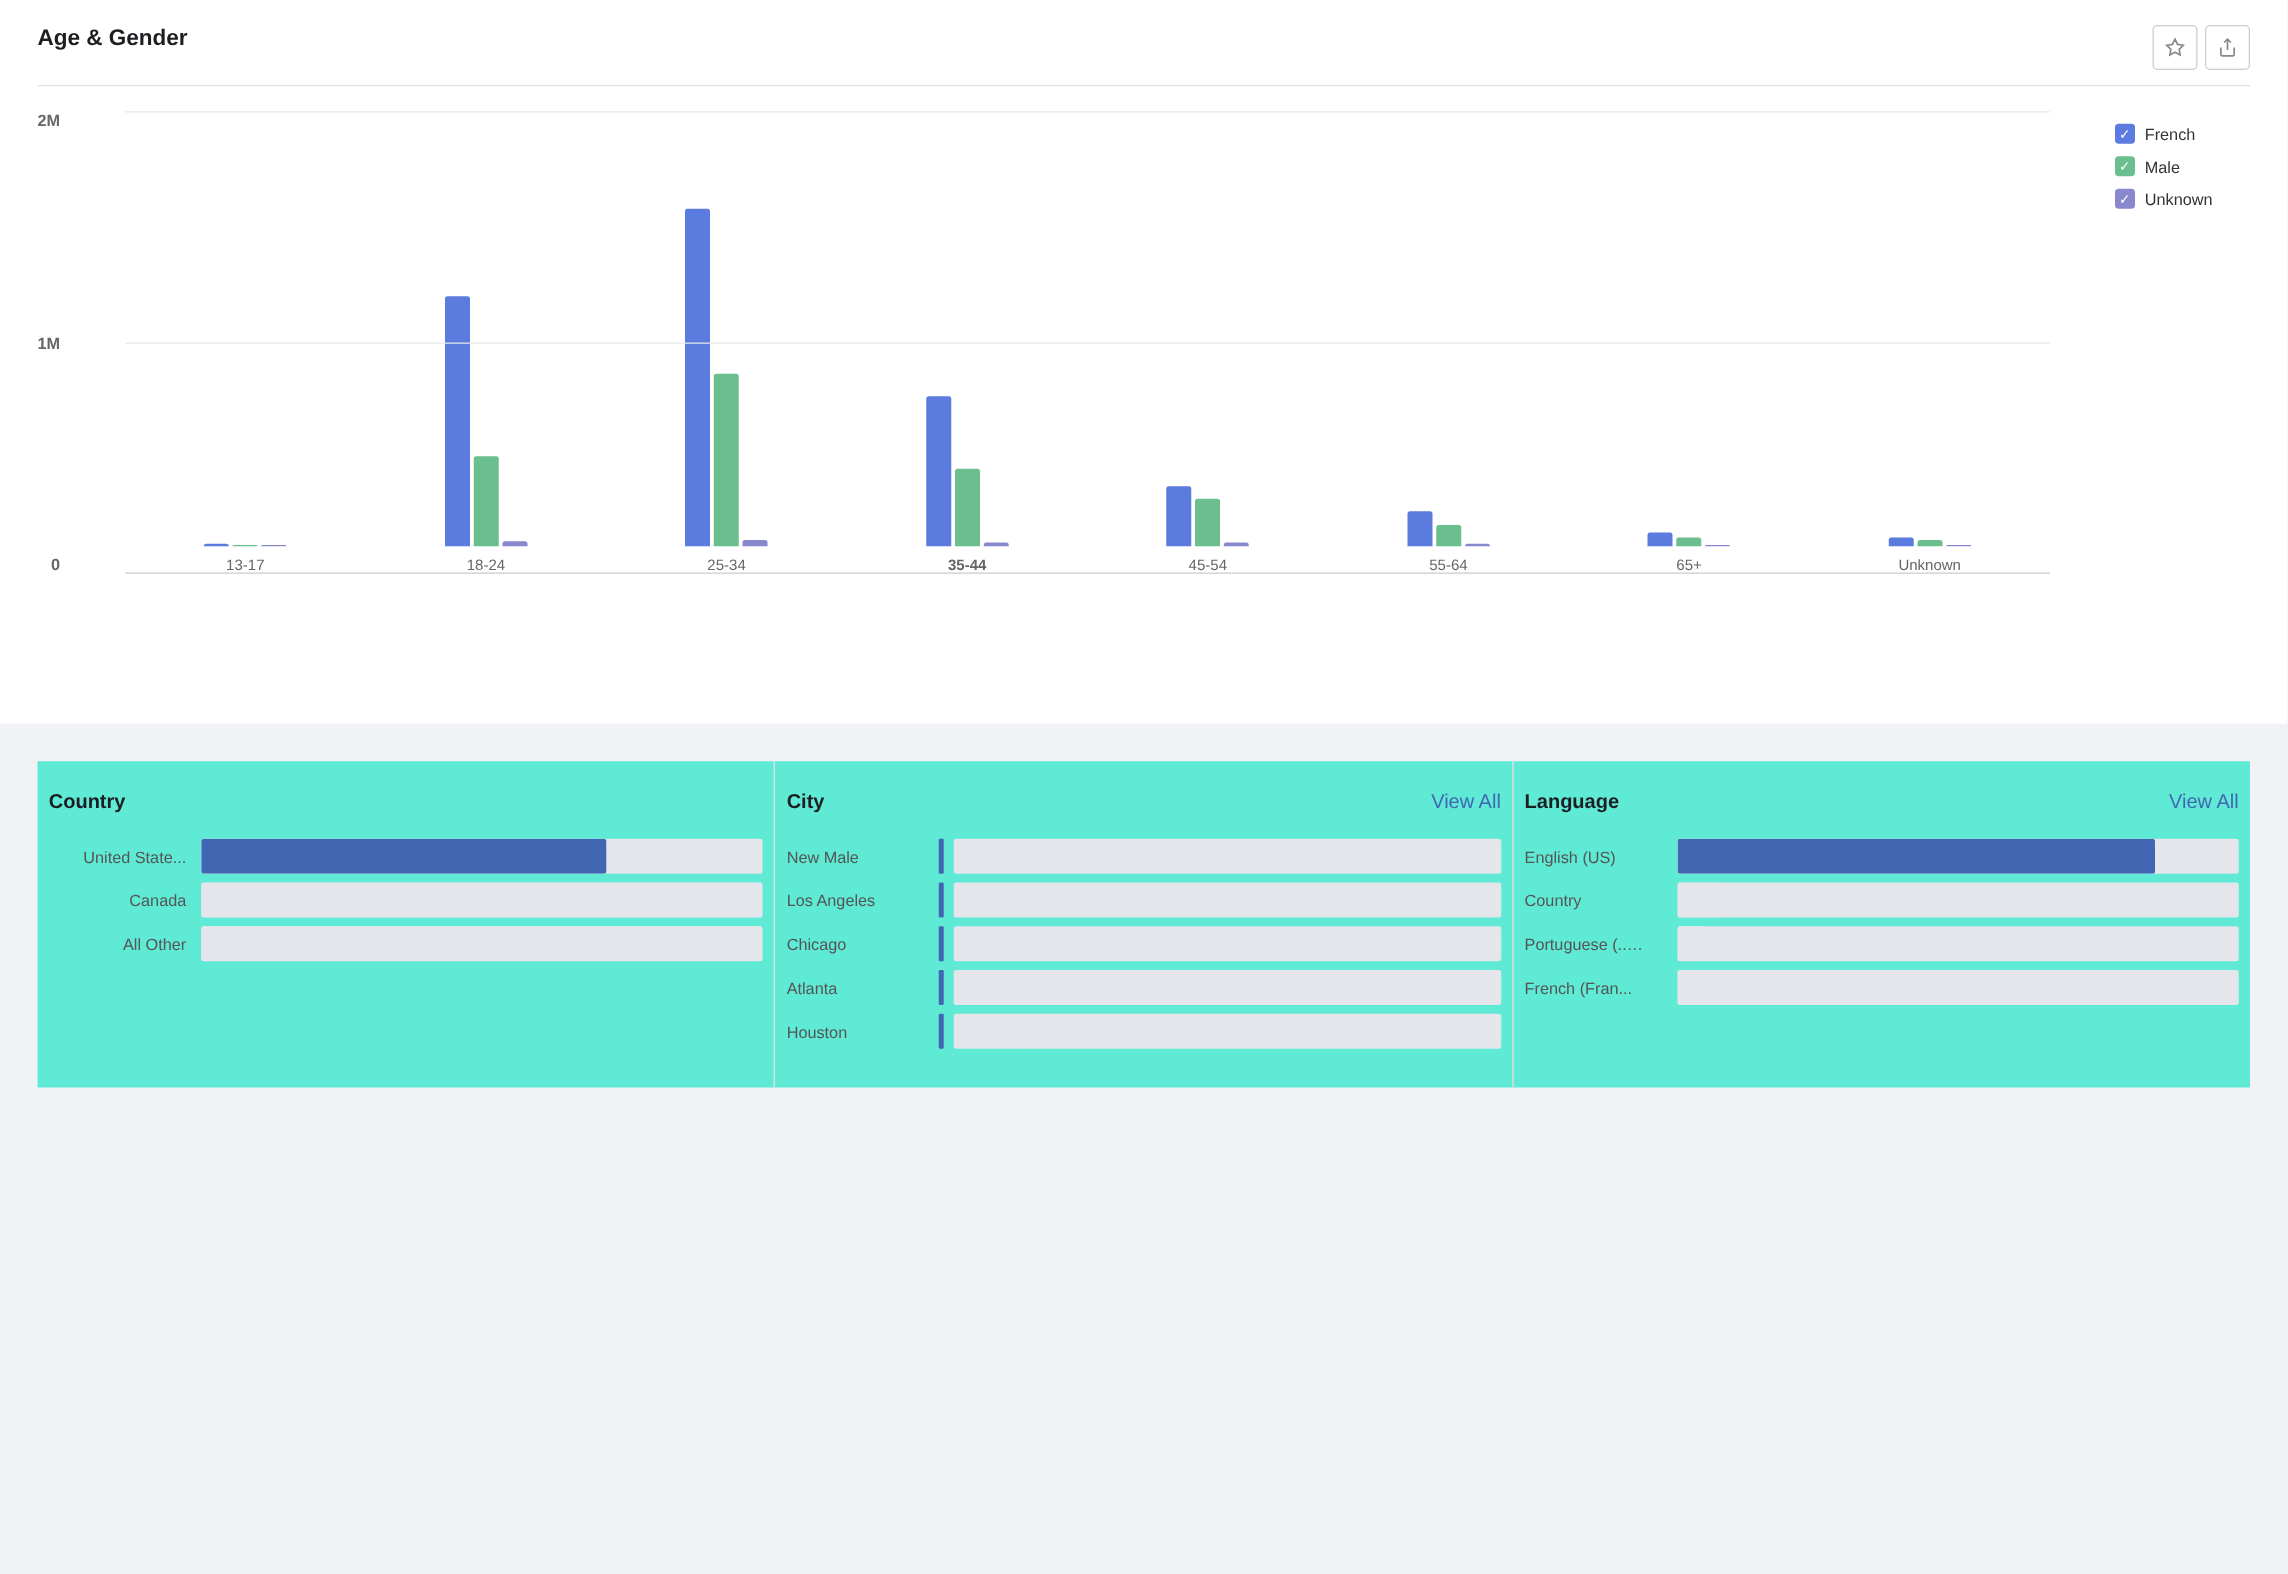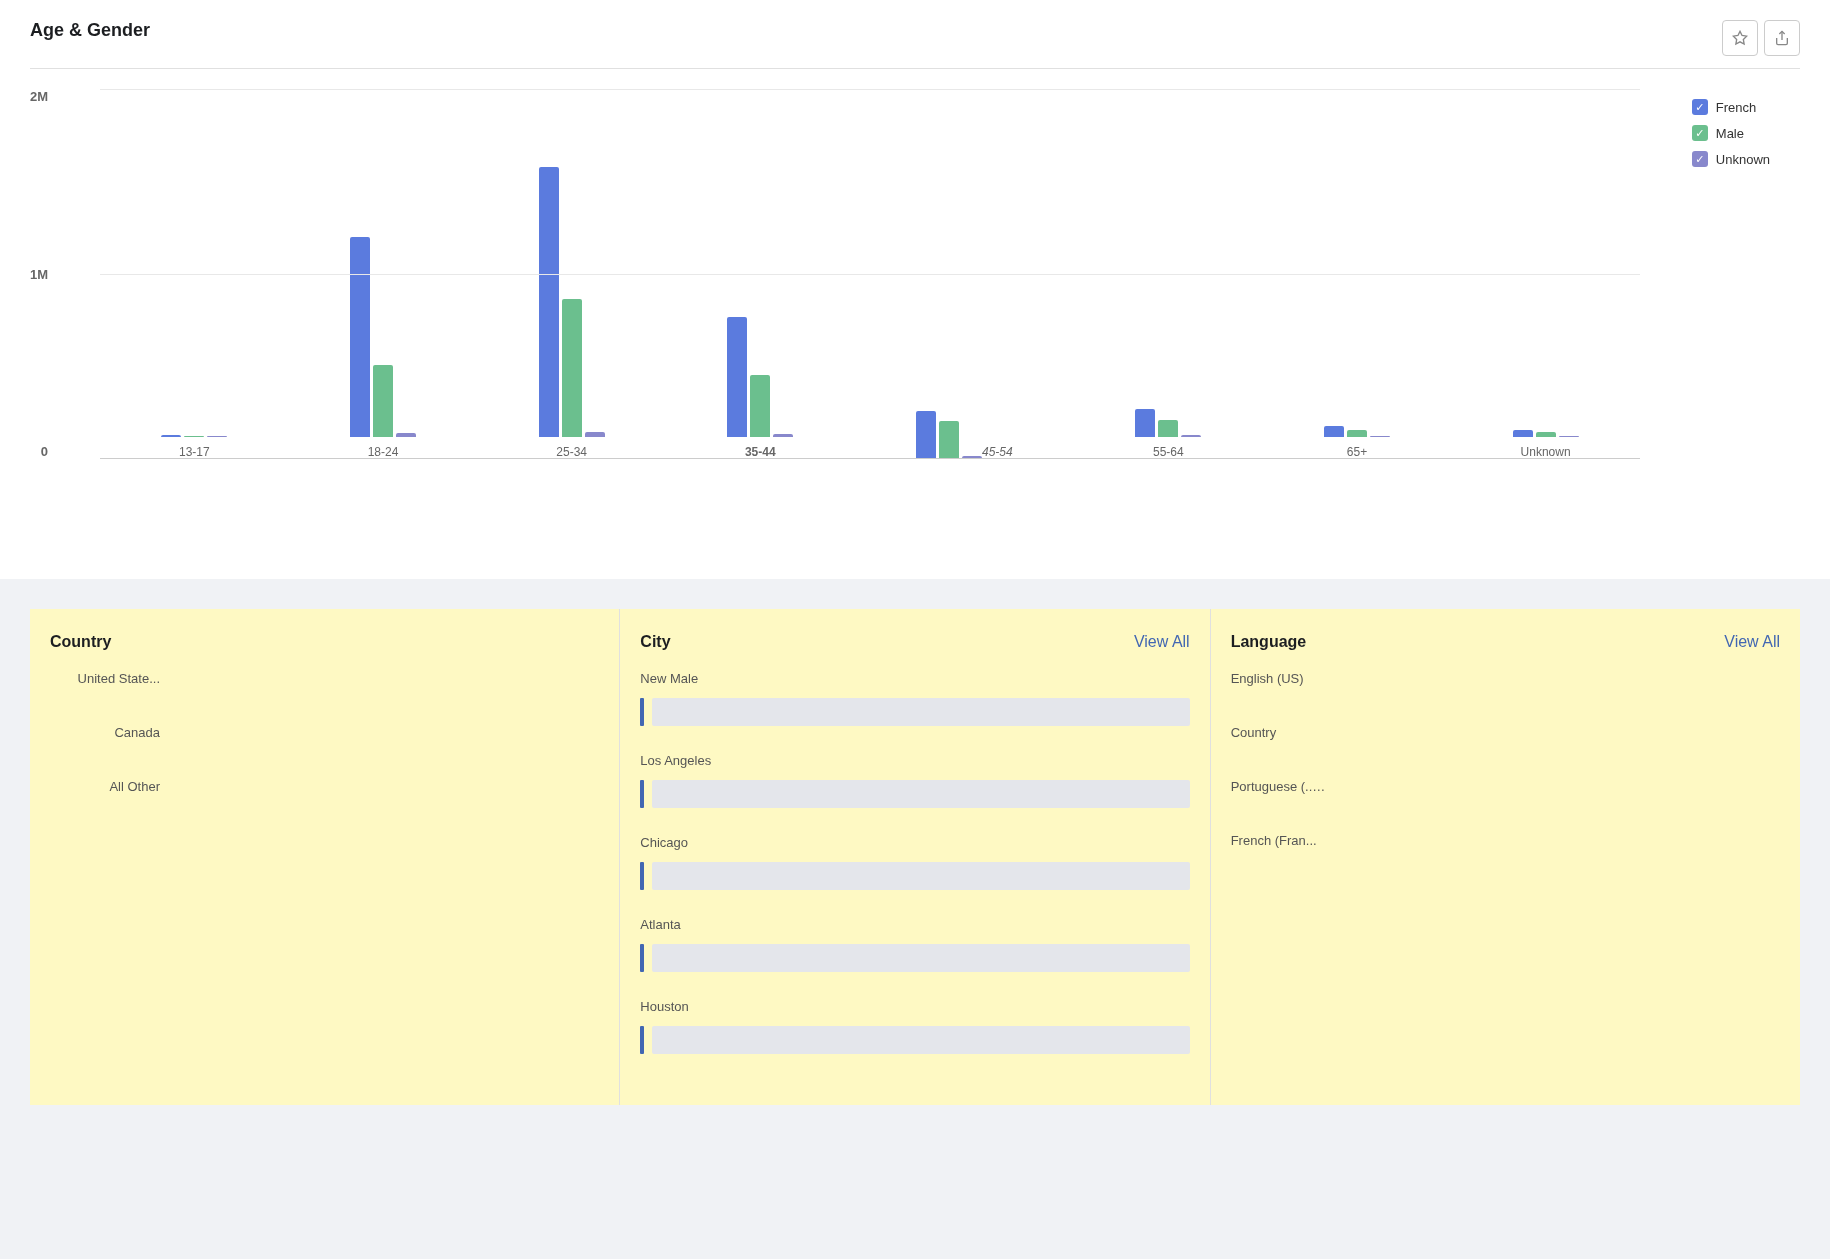--- a/index.html
+++ b/index.html
@@ -285,7 +285,7 @@
           <span class="x-label">35-44</span>
         </div>
 
-        <div style="display:flex; flex-direction:row; align-items:flex-end;font-style:italic;">
+        <div style="display:flex; flex-direction:column; align-items:center;">
           <div style="display:flex; align-items:flex-end; gap:3px; height:340px;">
             <div class="bar bar-female" style="height:48px;"></div>
             <div class="bar bar-male" style="height:38px;"></div>

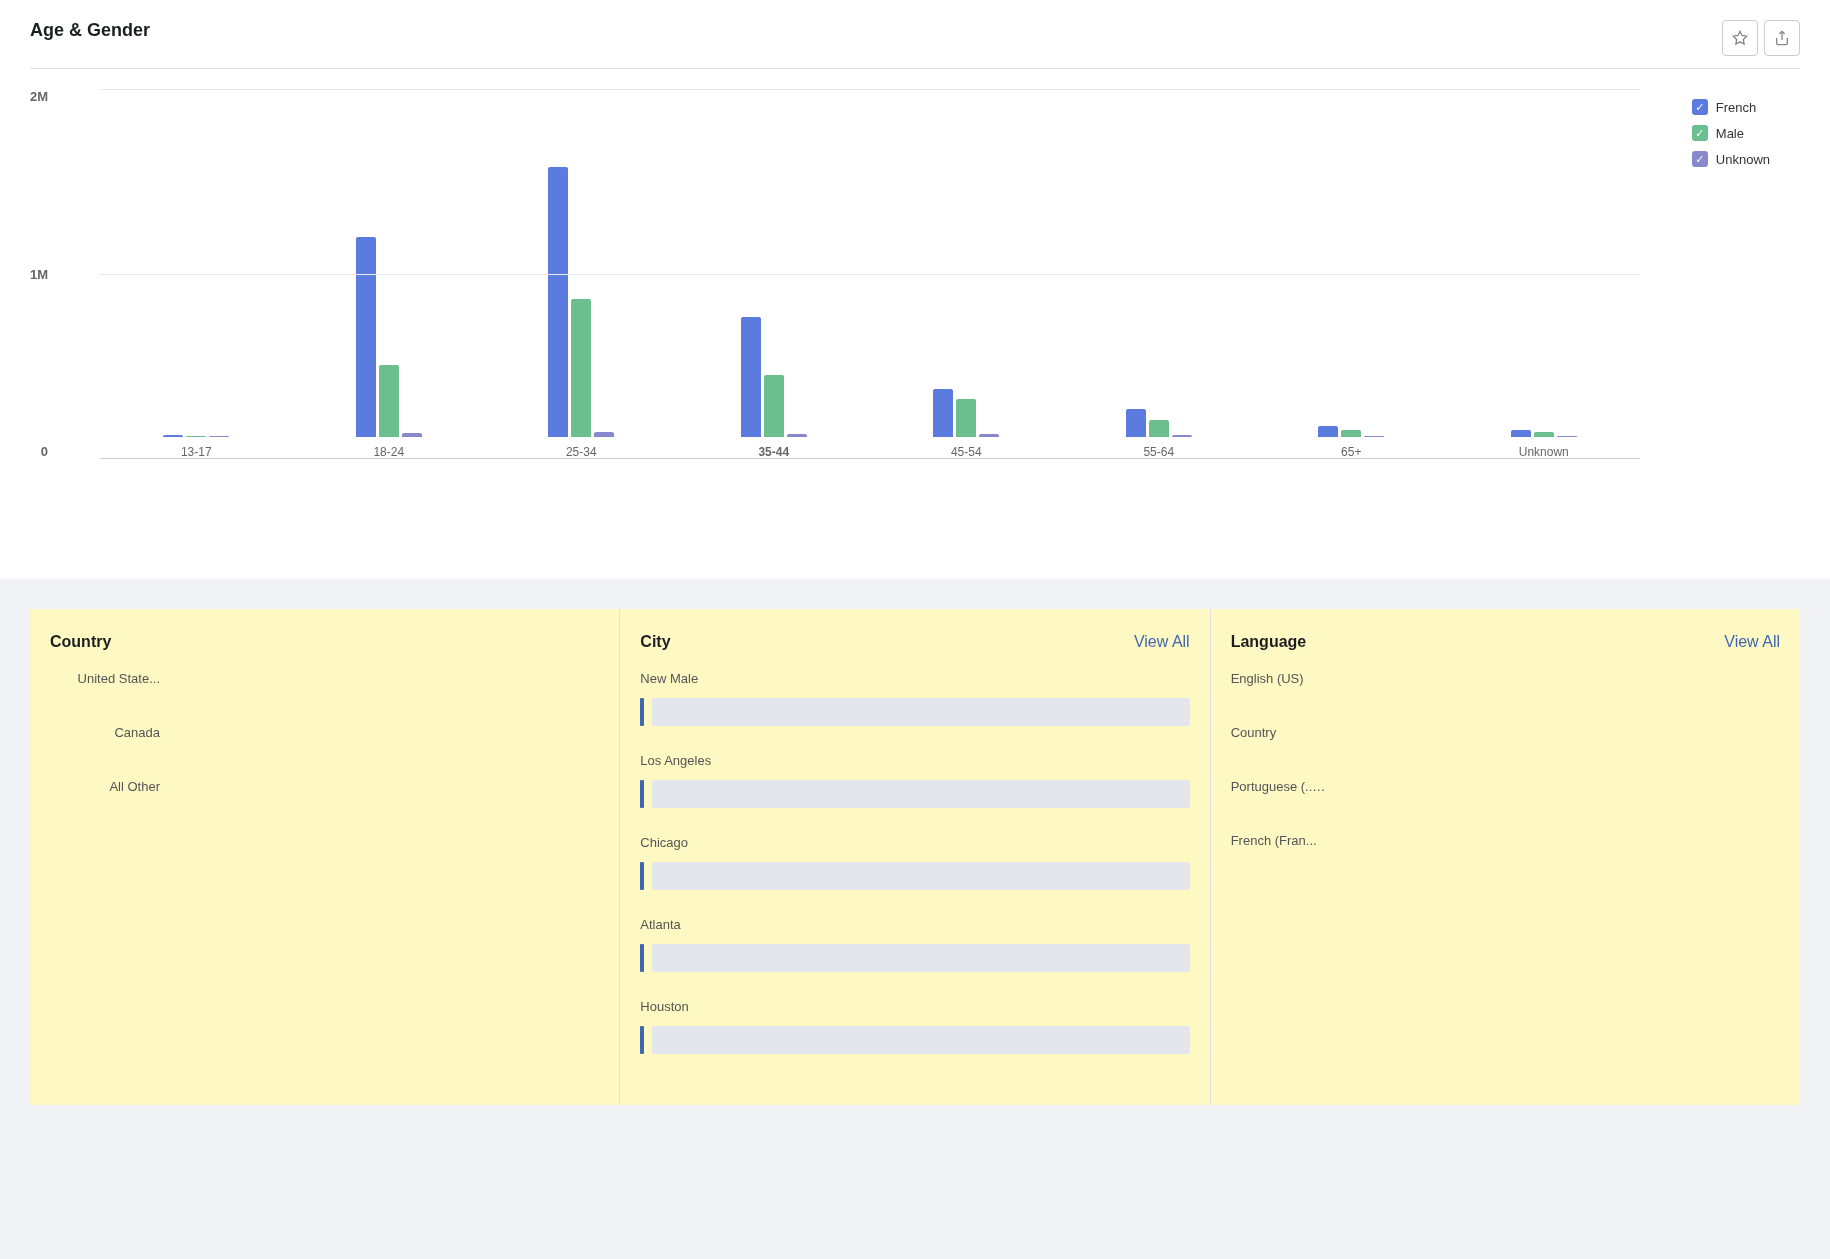--- a/index.html
+++ b/index.html
@@ -108,9 +108,9 @@
     }
 
     .panel {
-      background: #fef9c3;
+      background: #5eead4;
       flex: 1;
-      padding: 24px 20px;
+      padding: 24px 9px;
     }
 
     .panel + .panel {

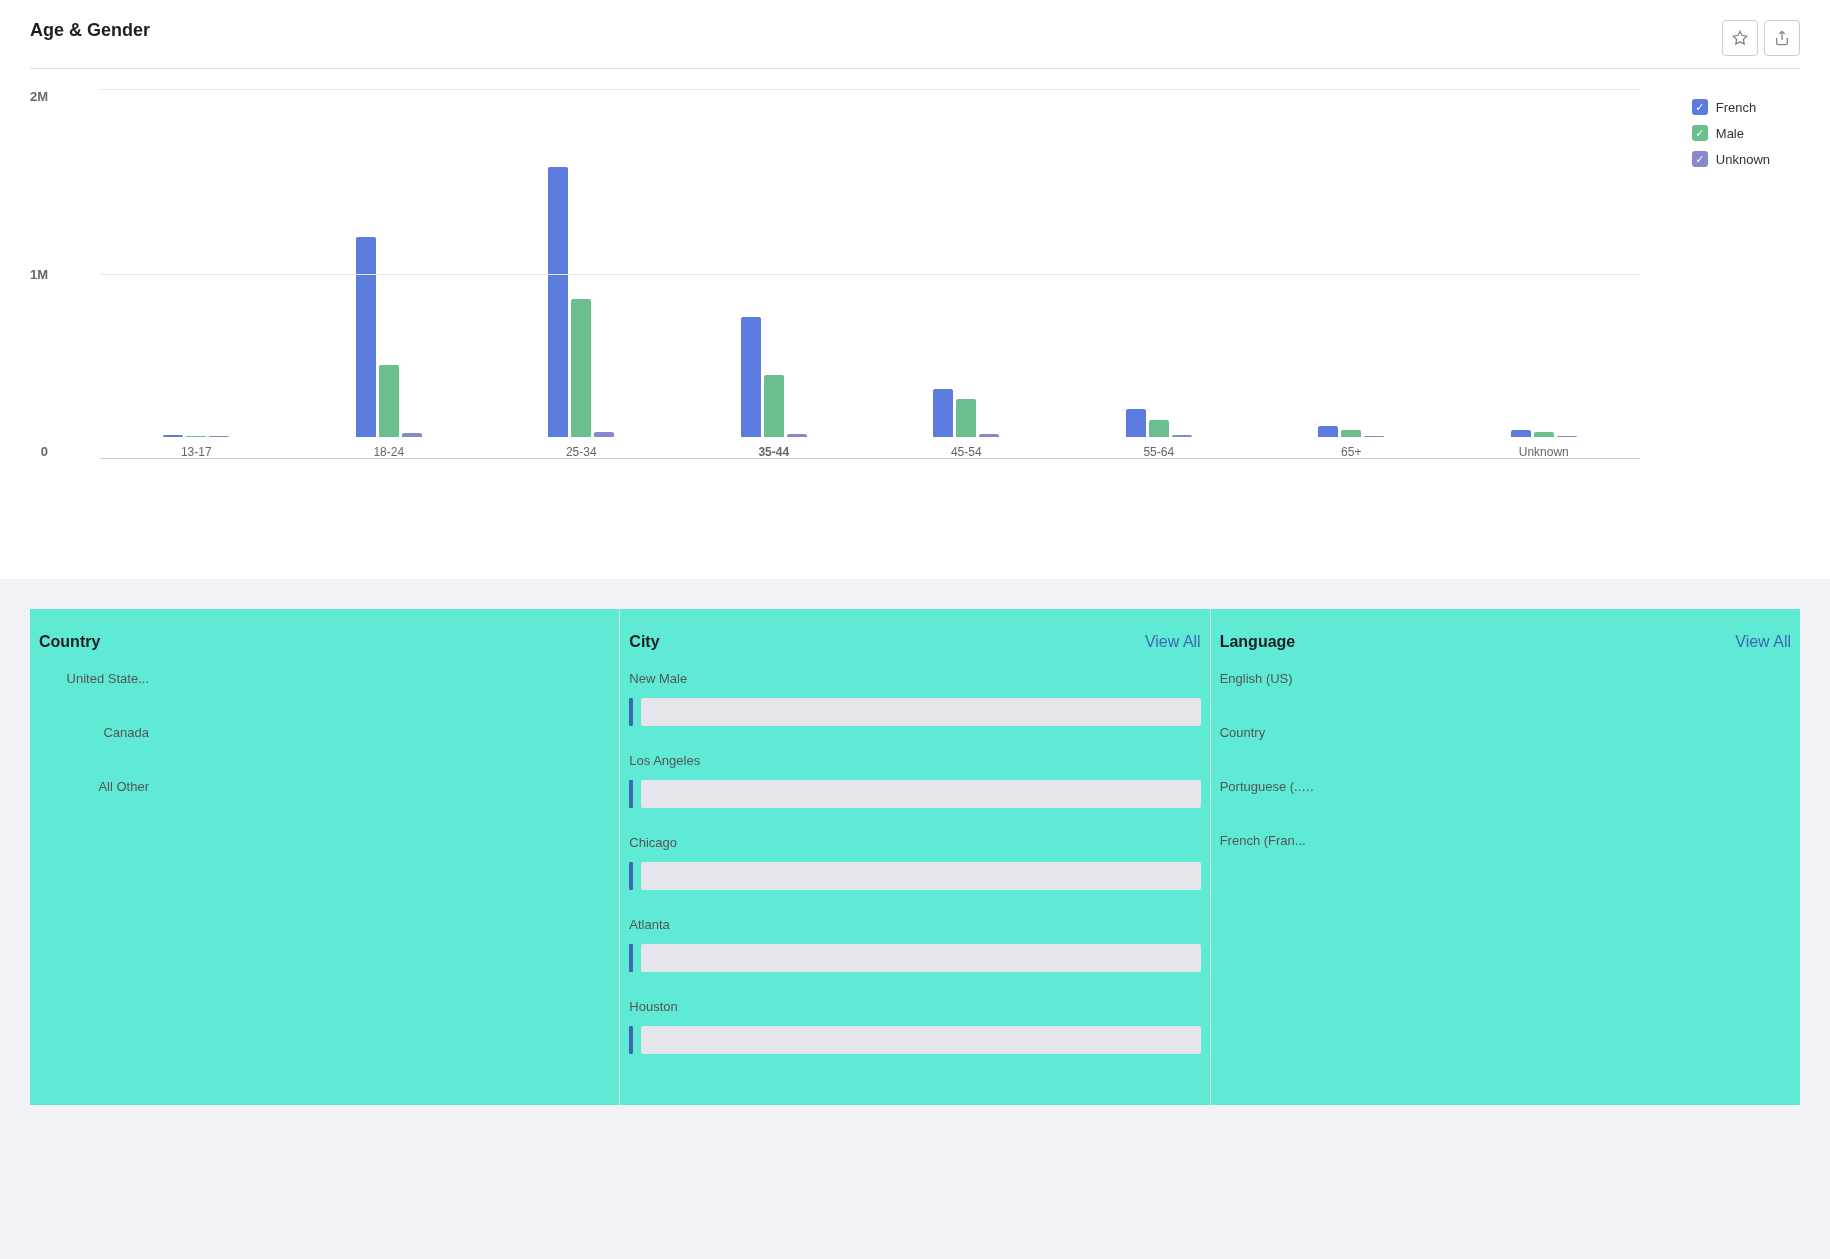--- a/index.html
+++ b/index.html
@@ -139,9 +139,9 @@
 
     .data-row {
       display: flex;
-      margin-bottom: 27px;
+      align-items: center;
+      margin-bottom: 7px;
       gap: 12px;
-      flex-direction: column;
     }
 
     .row-label {

